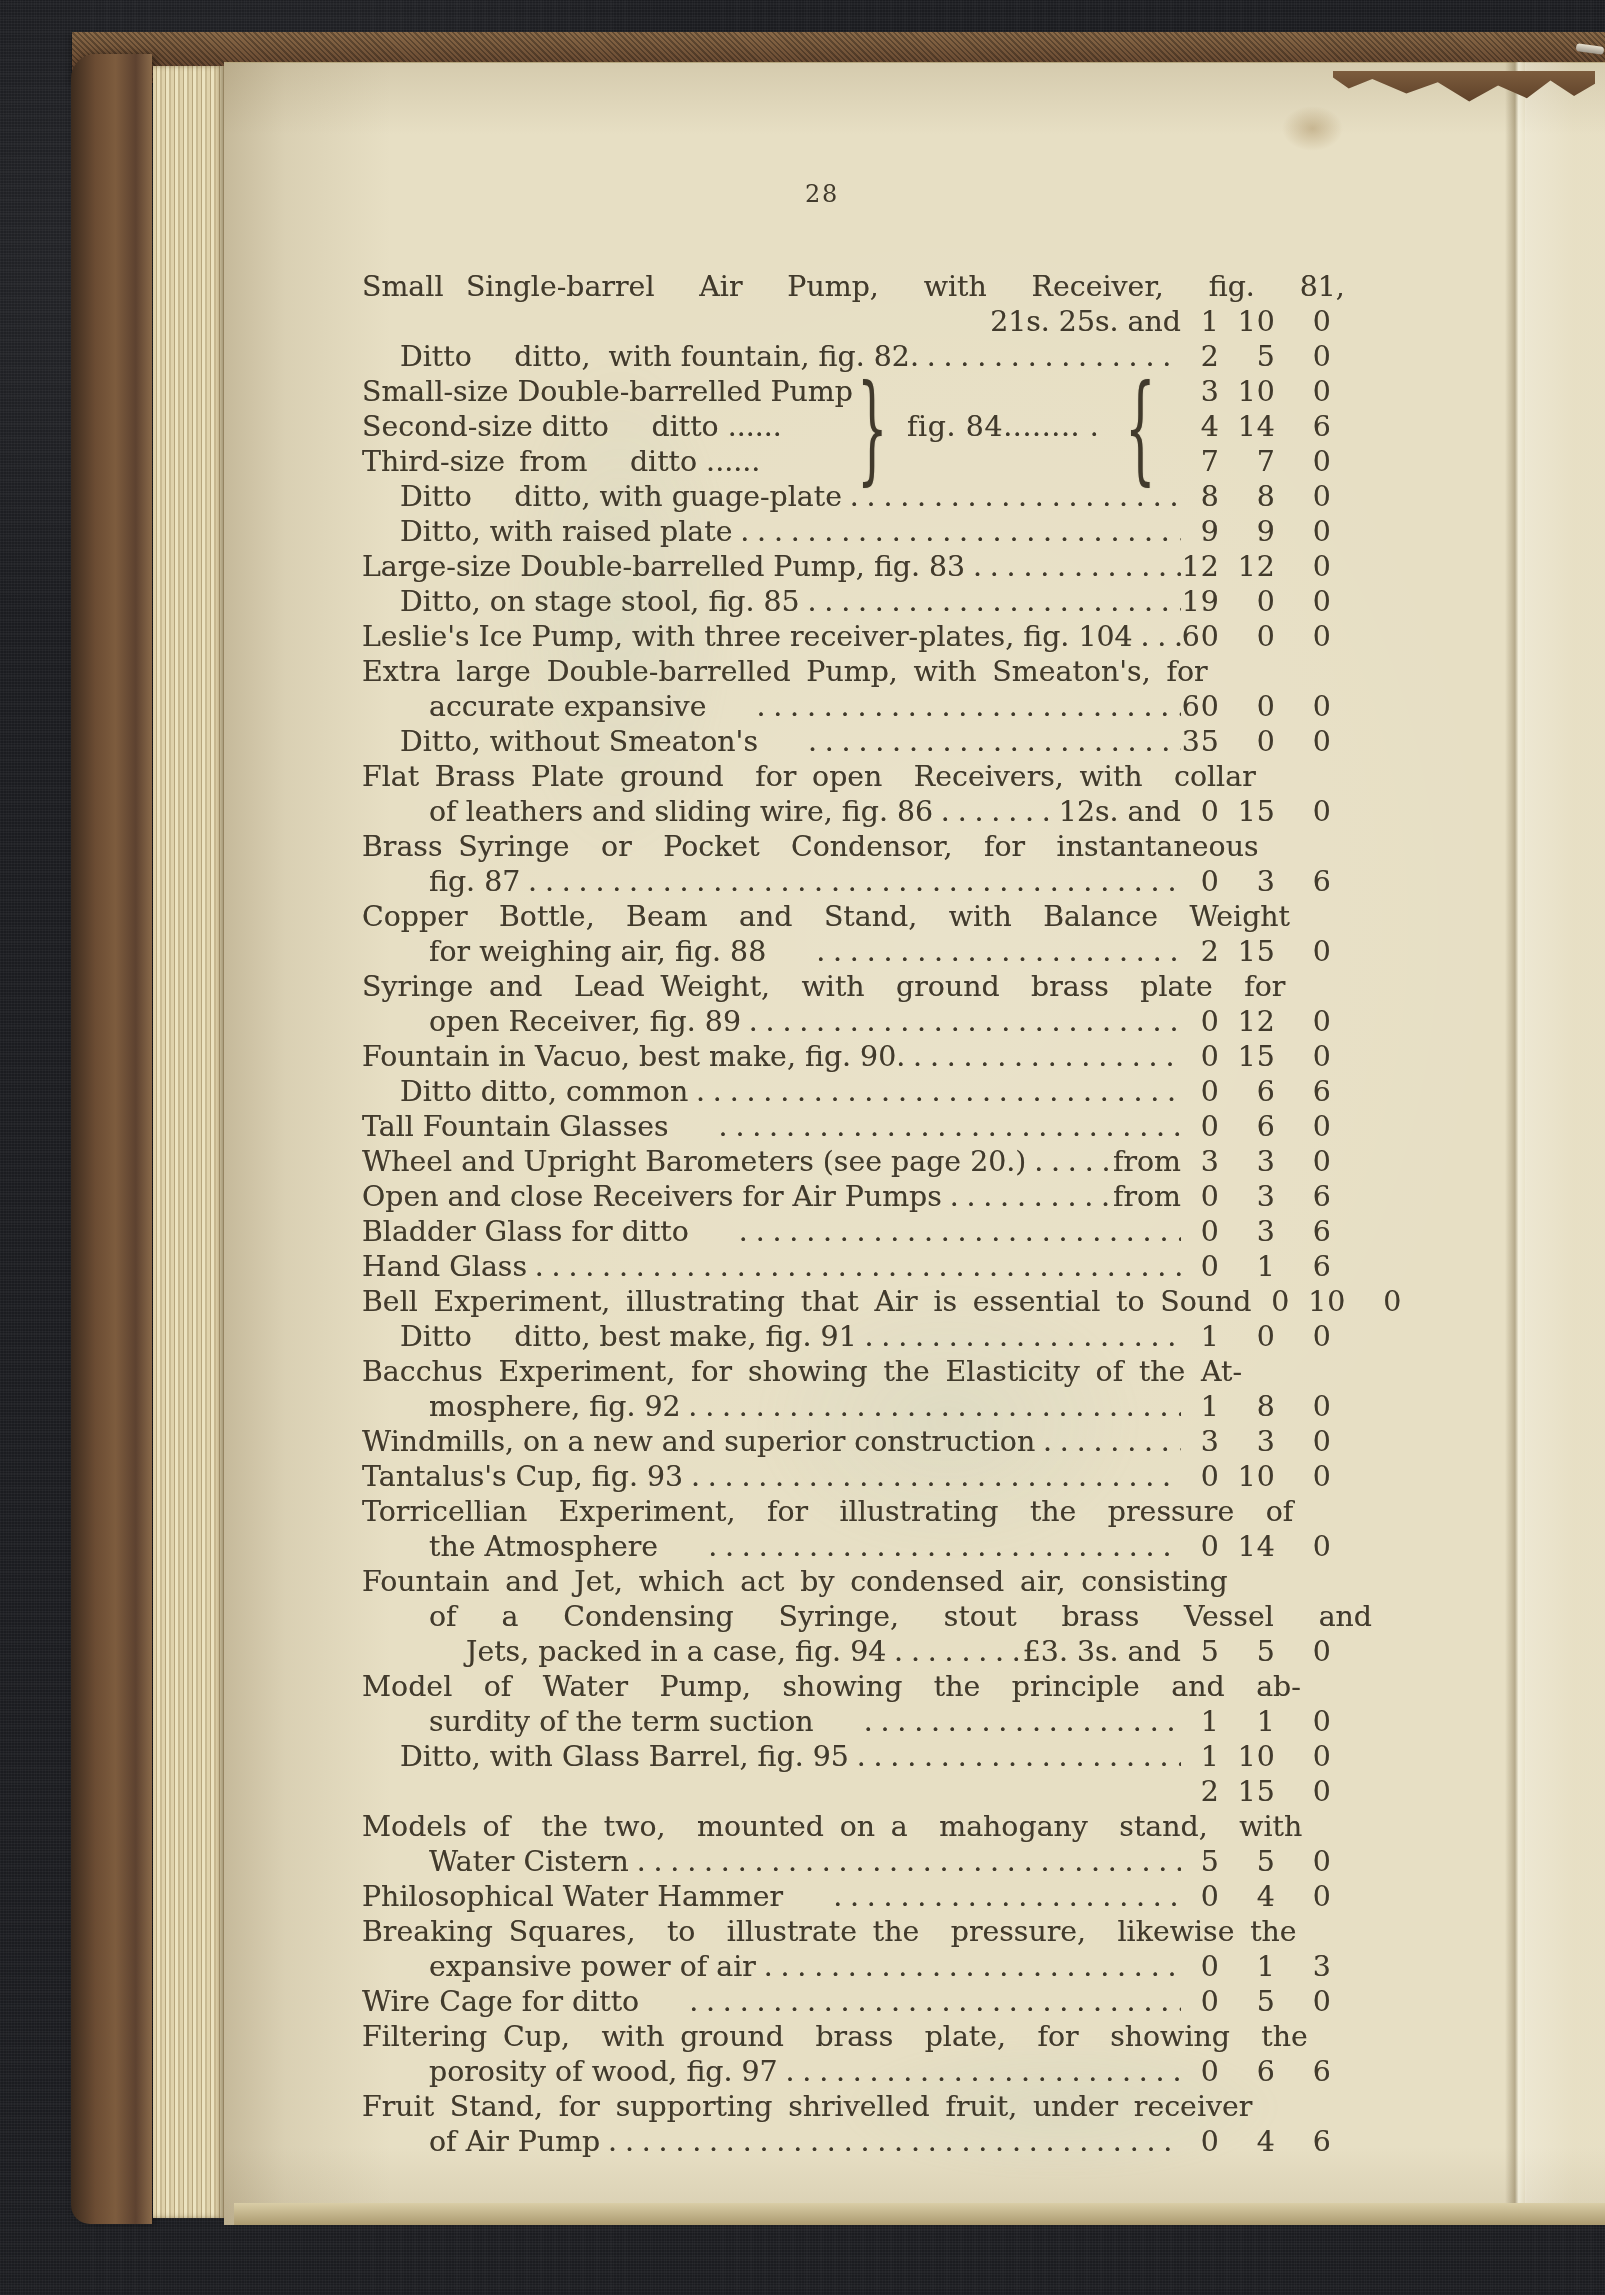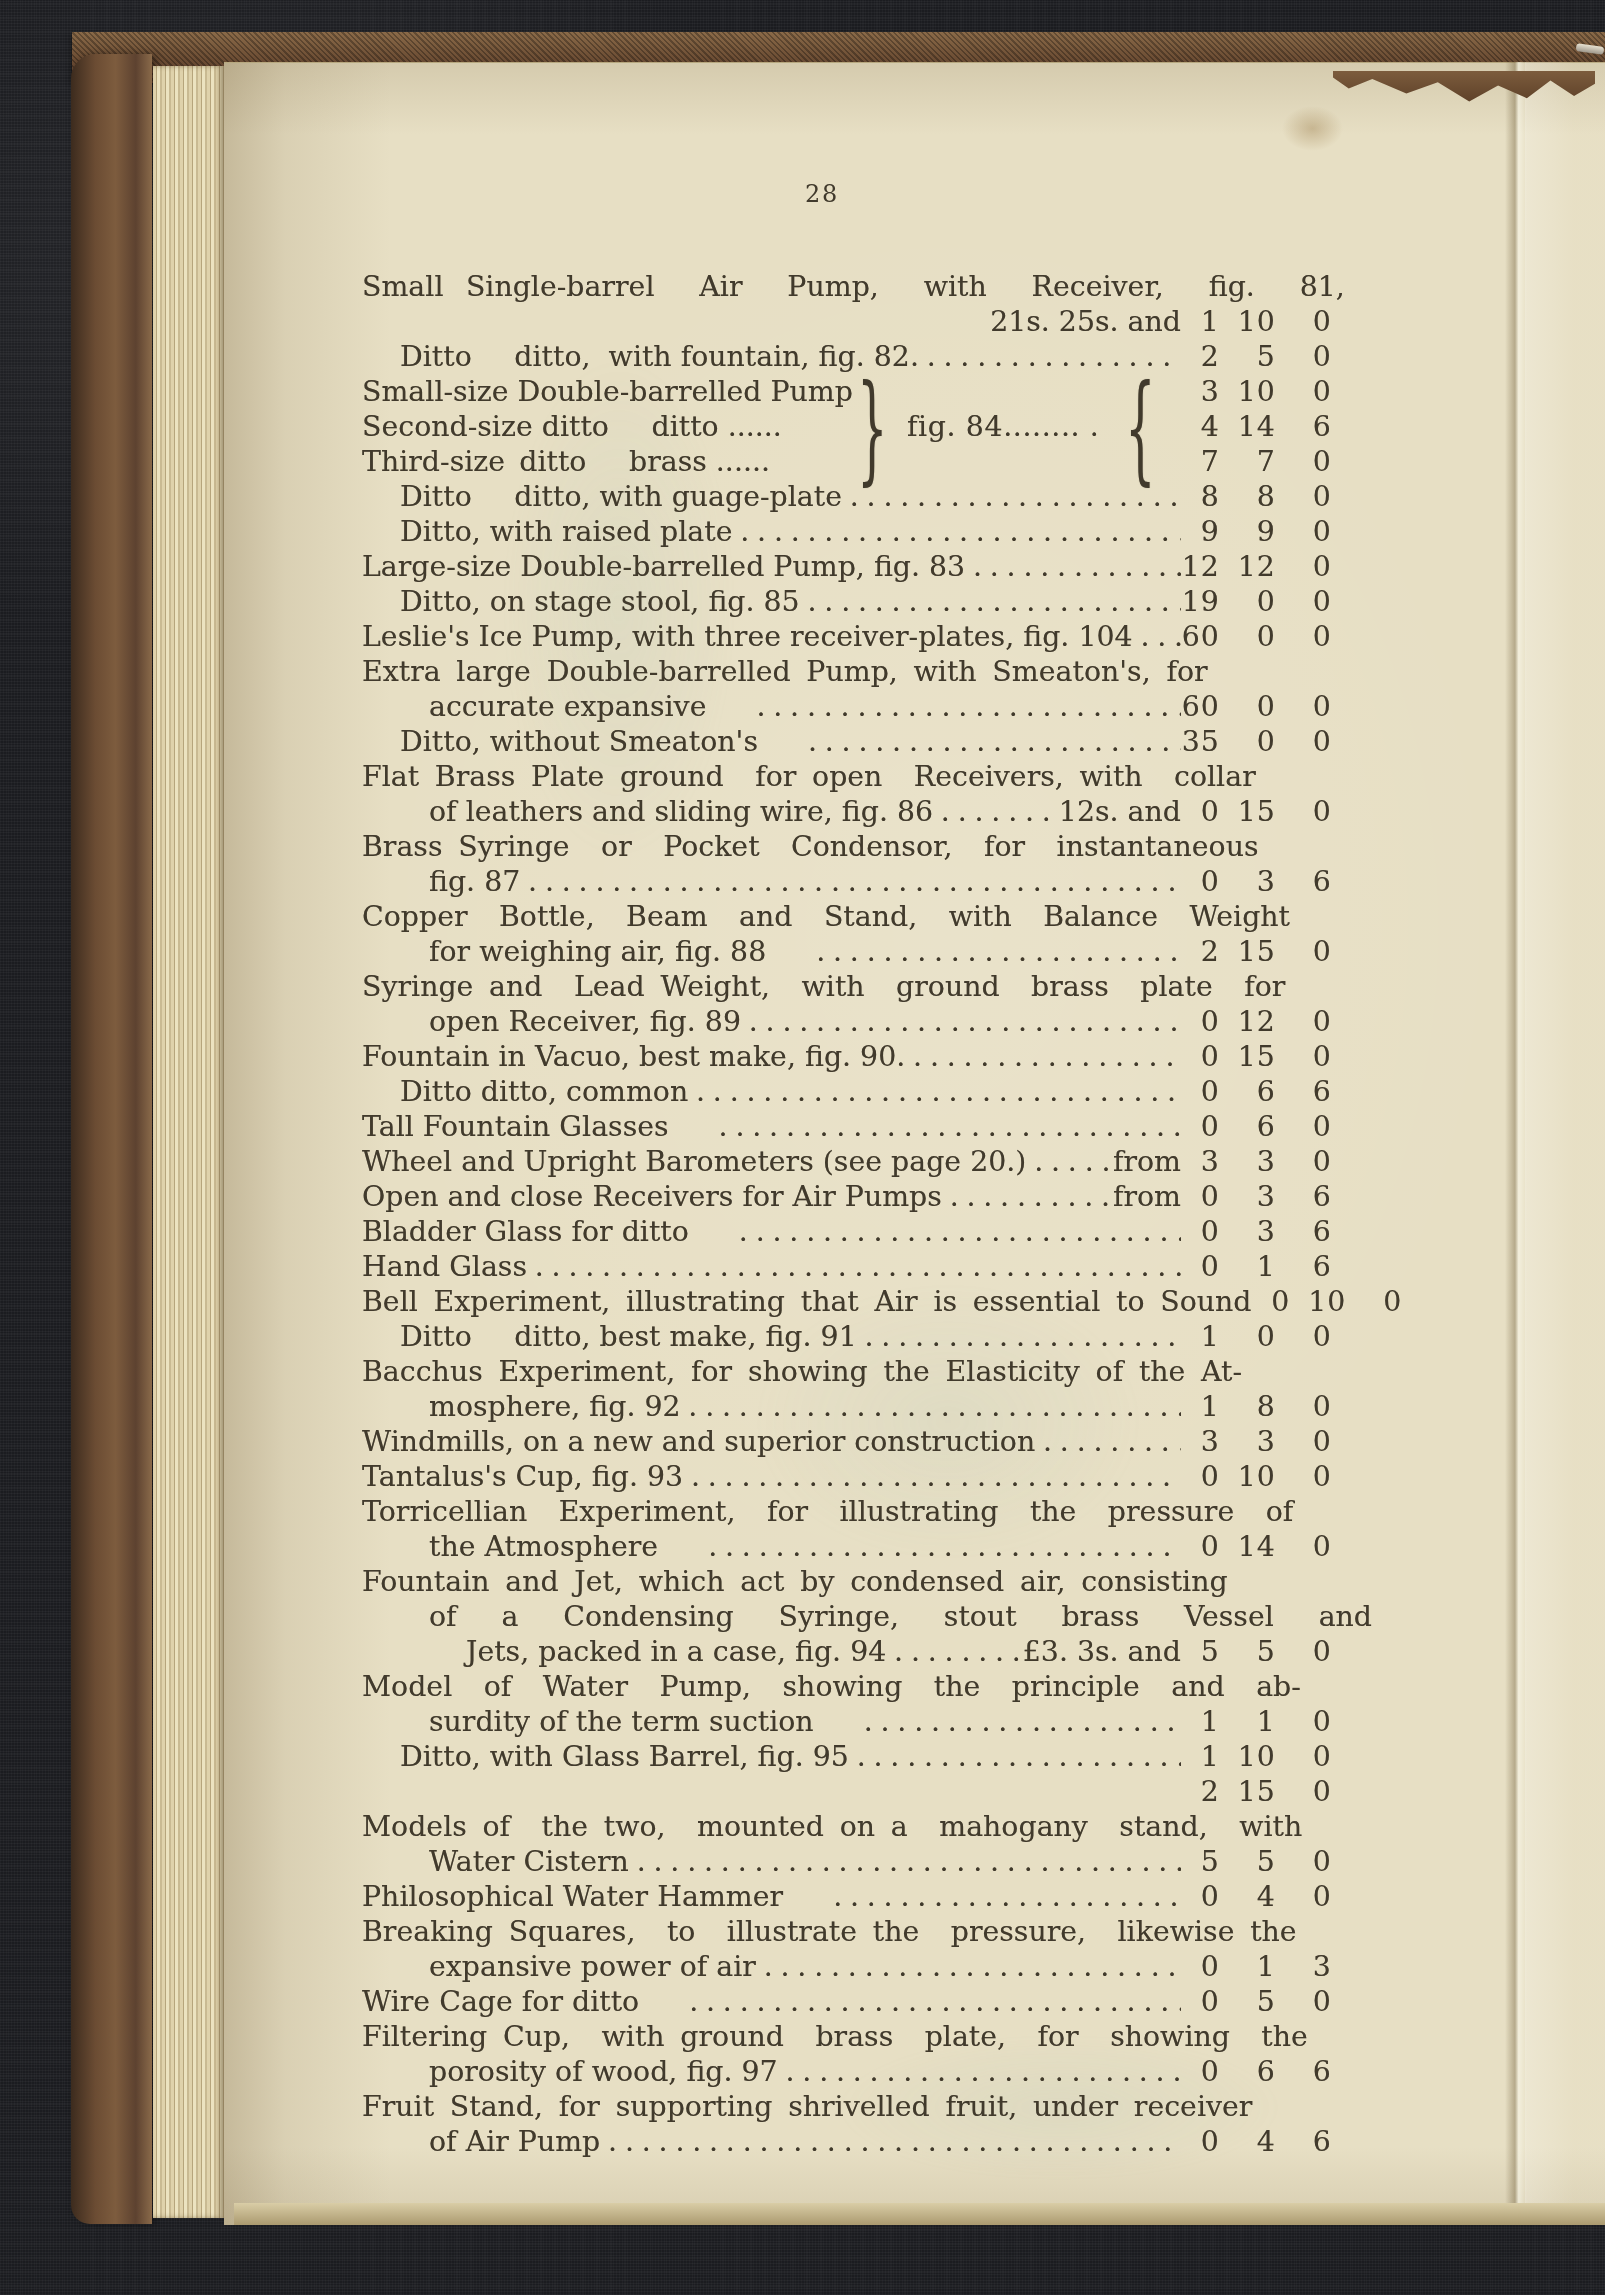--- a/index.html
+++ b/index.html
@@ -104,7 +104,7 @@
       <div class="brace-wrap">
         <div class="row"><span class="txt">Small-size Double-barrelled Pump</span><span class="spacer"></span><span class="c c1">3</span><span class="c c2">10</span><span class="c c3">0</span></div>
         <div class="row"><span class="txt">Second-size ditto  ditto ......</span><span class="spacer"></span><span class="c c1">4</span><span class="c c2">14</span><span class="c c3">6</span></div>
-        <div class="row"><span class="txt">Third-size ditto  brass ......</span><span class="spacer"></span><span class="c c1">7</span><span class="c c2">7</span><span class="c c3">0</span></div>
+        <div class="row"><span class="txt">Third-size from  ditto ......</span><span class="spacer"></span><span class="c c1">7</span><span class="c c2">7</span><span class="c c3">0</span></div>
         <span class="bracket rbrace">}</span>
         <span class="bmid">fig. 84........ .</span>
         <span class="bracket lbrace">{</span>

